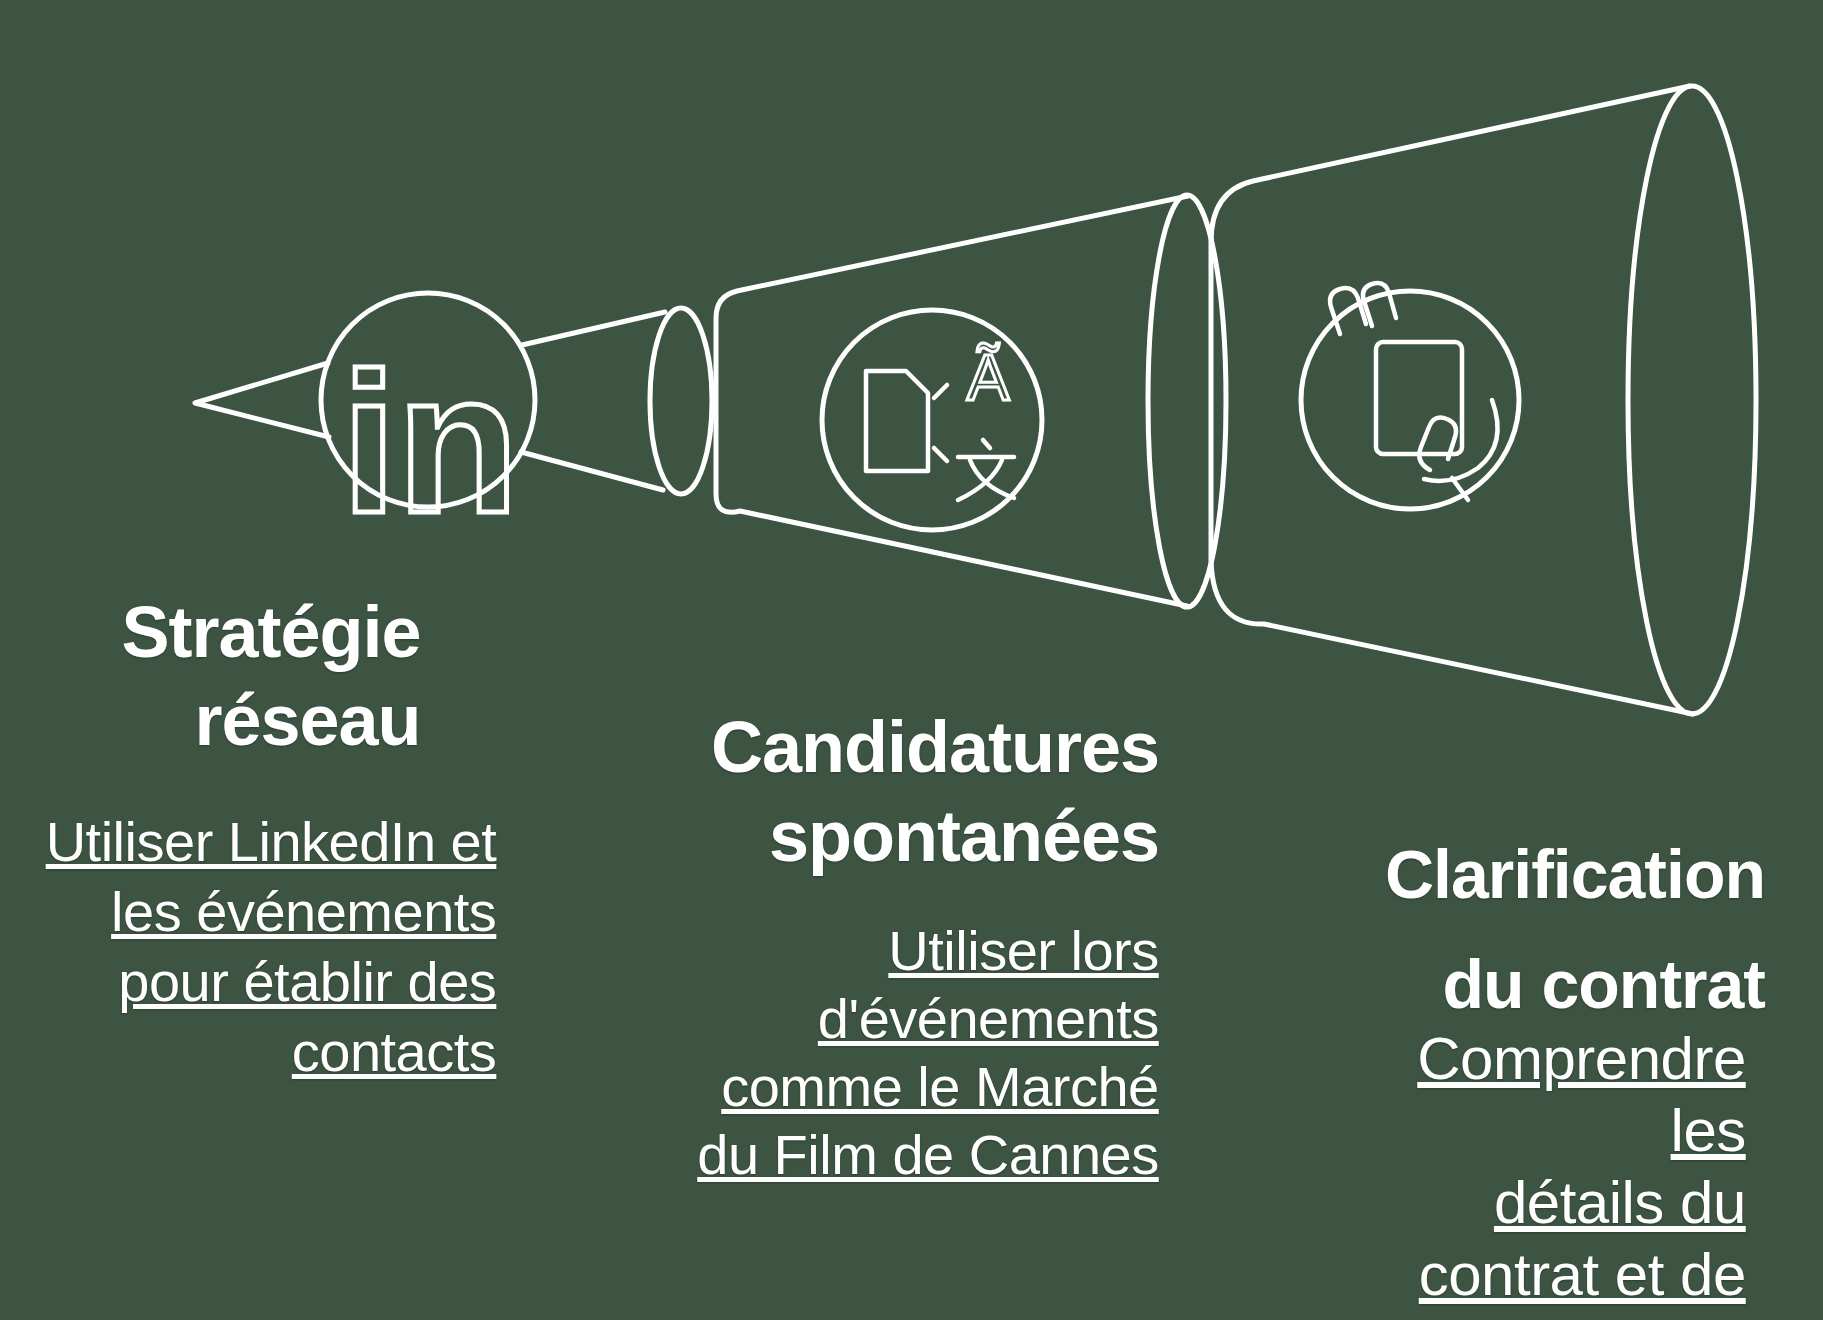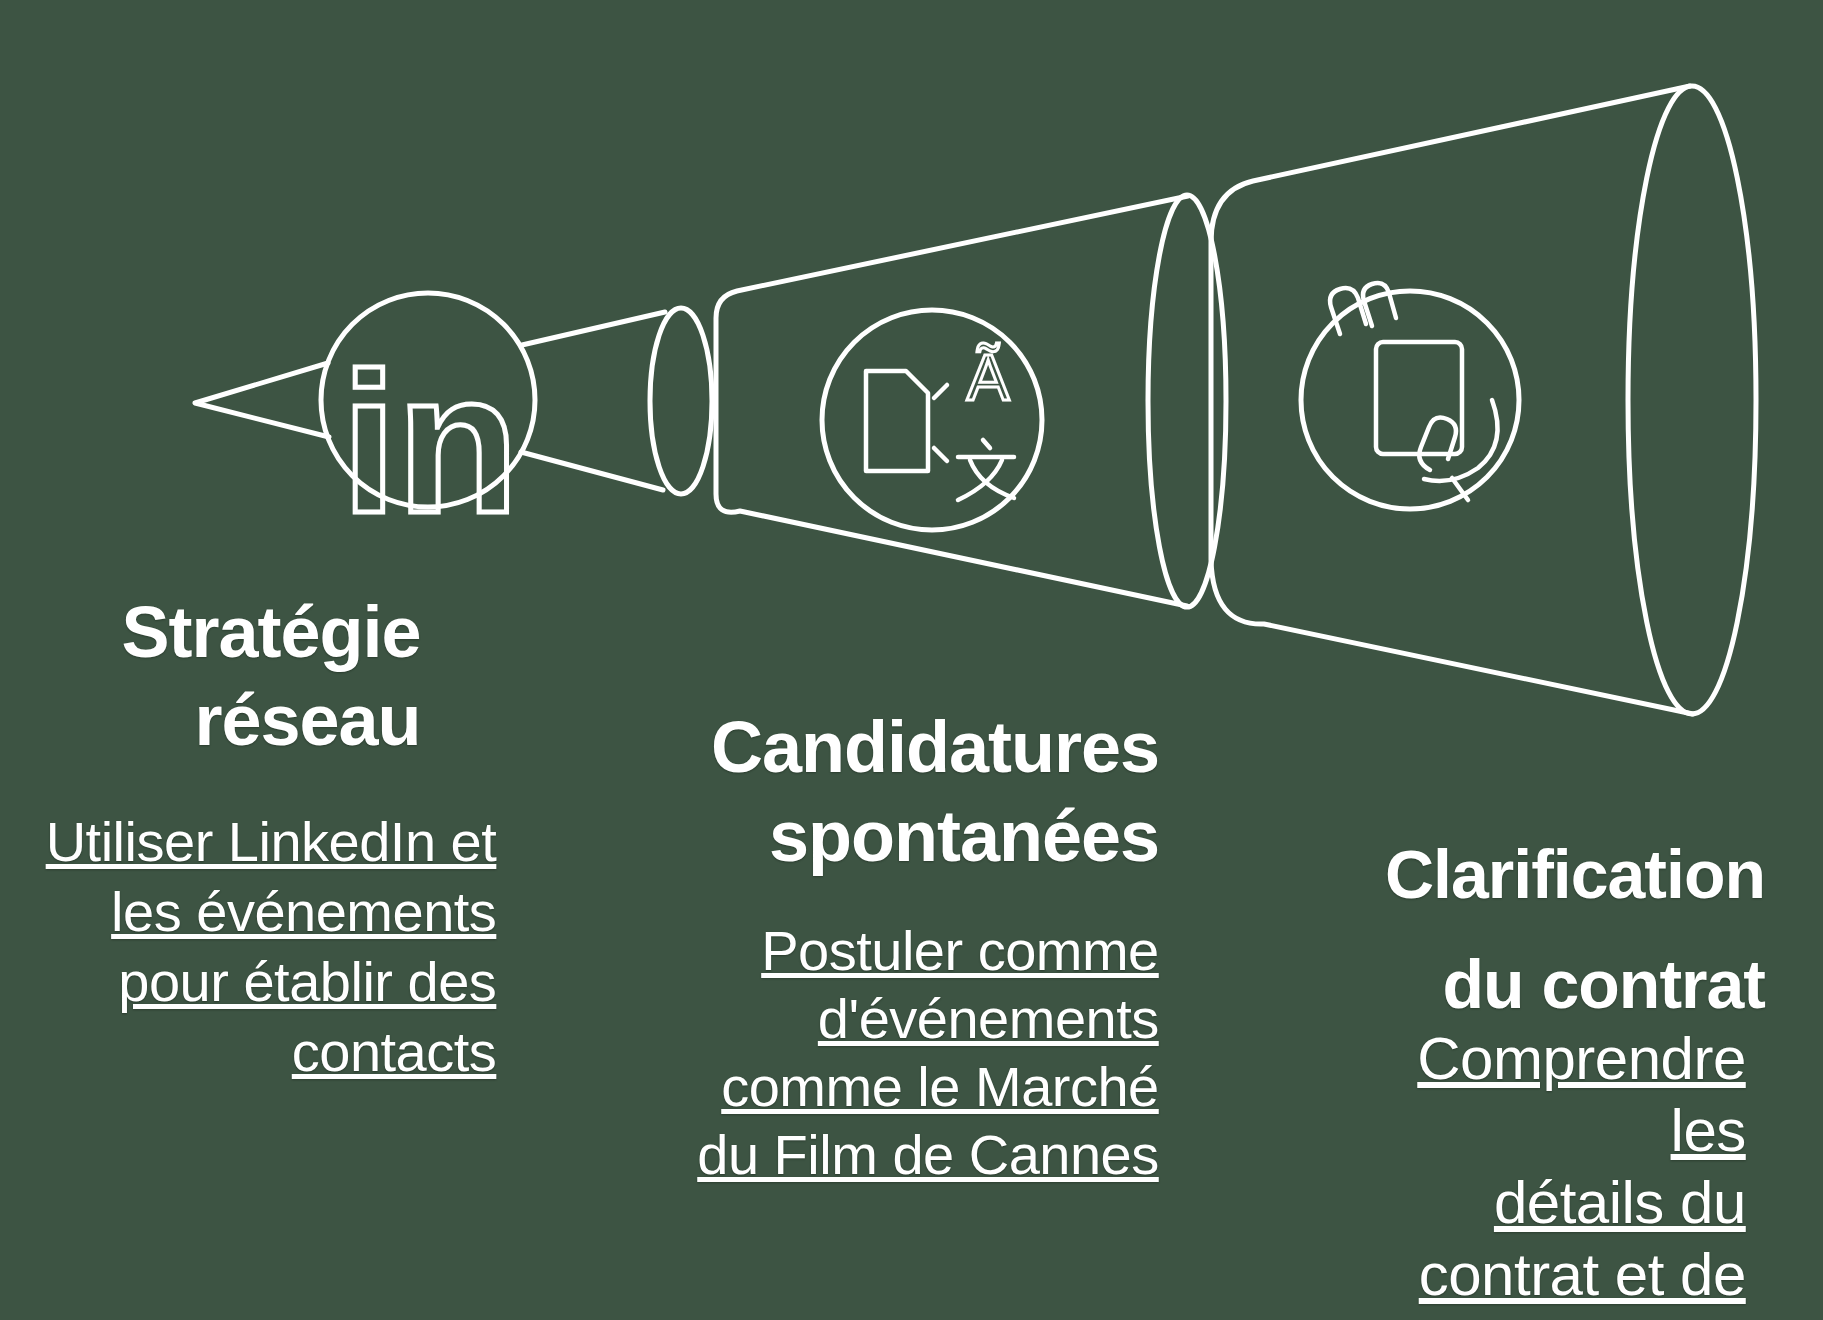--- a/index.html
+++ b/index.html
@@ -85,7 +85,7 @@
 
 <div class="col stage-title" id="title-2">Candidatures
 spontanées</div>
-<div class="col stage-desc" id="desc-2">Postuler comme
+<div class="col stage-desc" id="desc-2">Utiliser lors
 d'événements
 comme le Marché
 du Film de Cannes</div>

